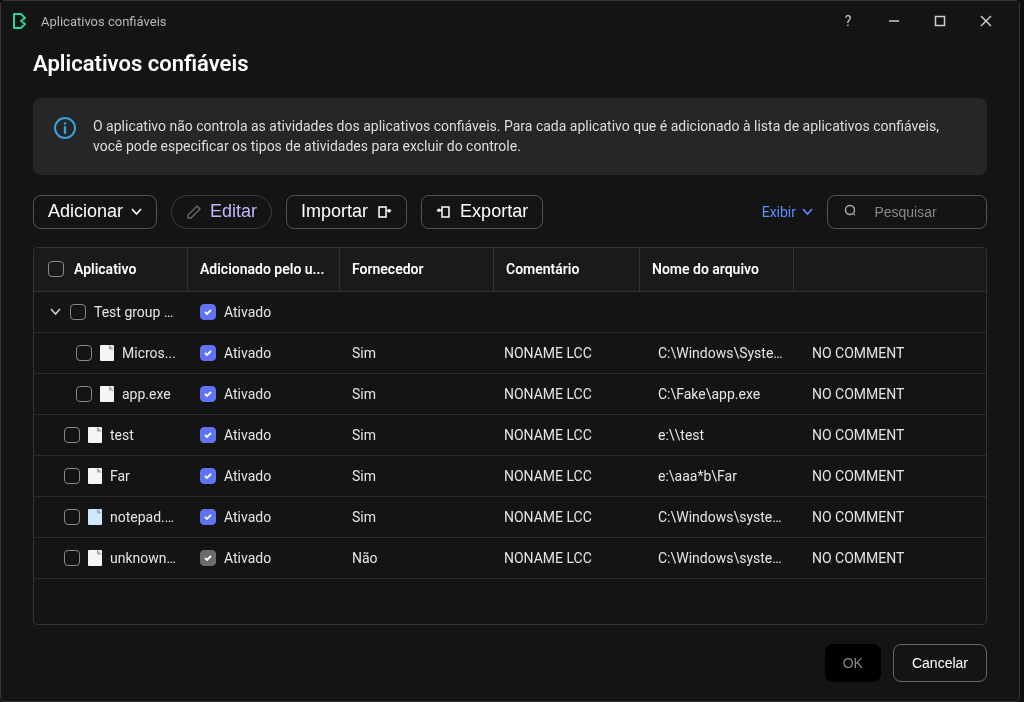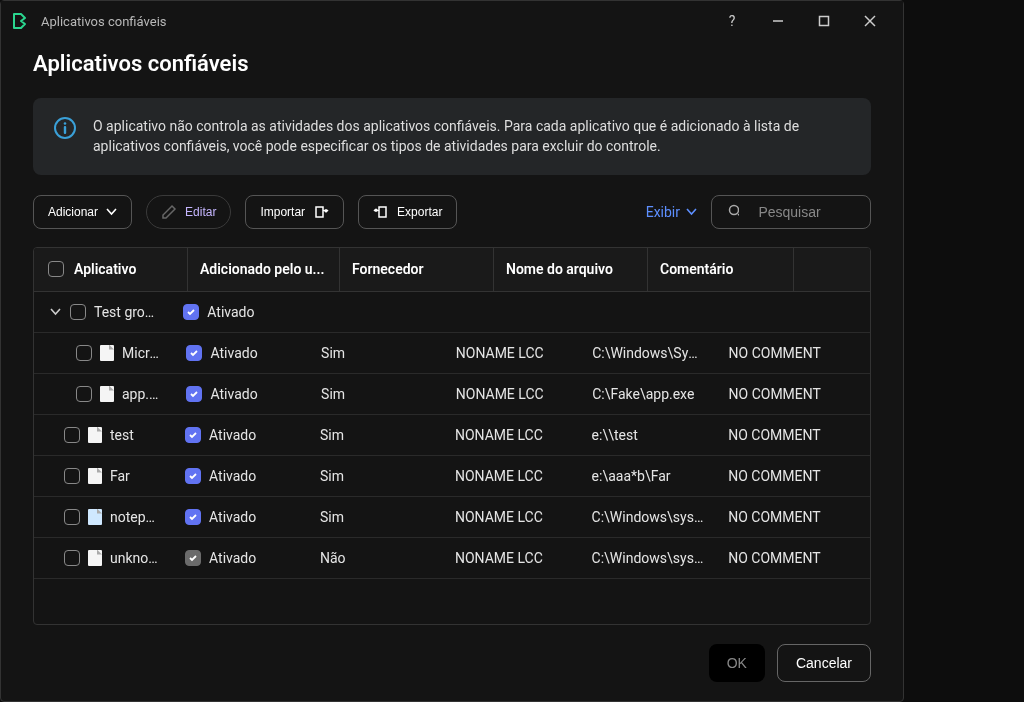--- a/index.html
+++ b/index.html
@@ -13,7 +13,7 @@
   overflow: hidden;
 }
 .window {
-  width: 904px;
+  width: 1020px;
   height: 702px;
   background: #141414;
   border: 1px solid #333;

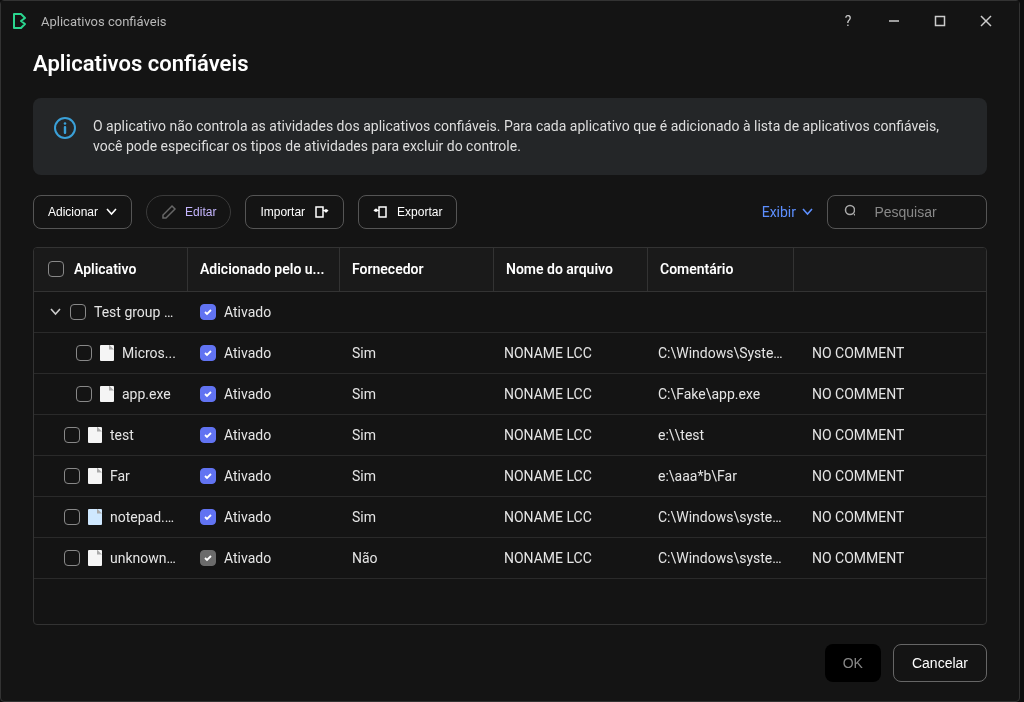--- a/index.html
+++ b/index.html
@@ -103,7 +103,7 @@
   background: transparent;
   border: 1px solid #555;
   color: #fff;
-  font-size: 12px;
+  font-size: 18px;
   cursor: pointer;
 }
 .btn.disabled {

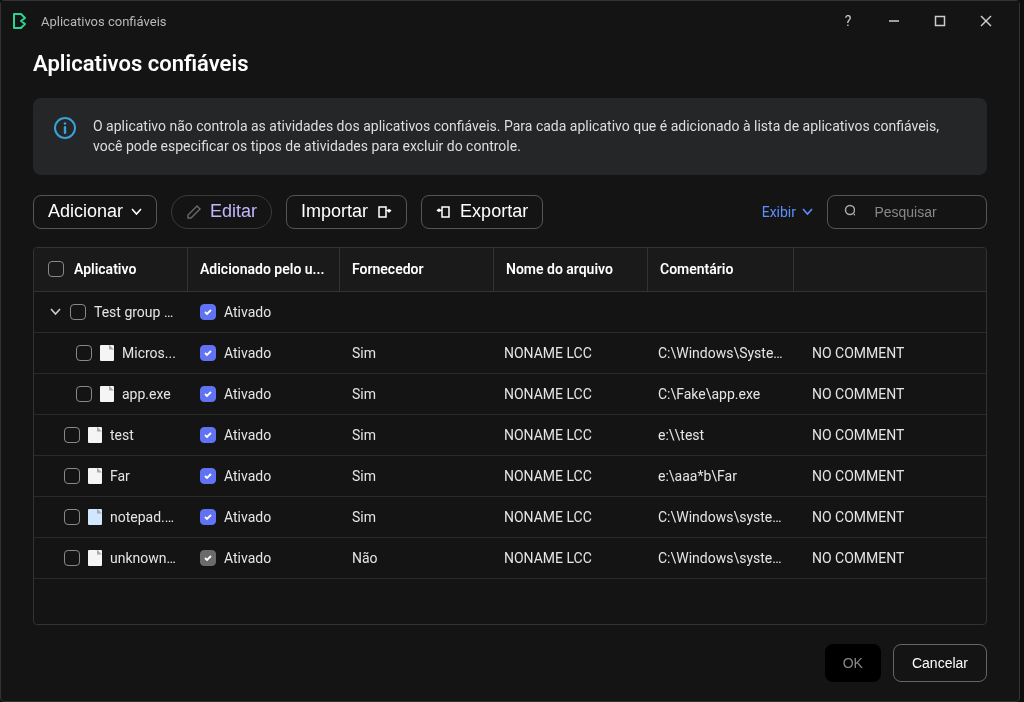--- a/index.html
+++ b/index.html
@@ -366,8 +366,8 @@
         </div>
         <div class="th col-added">Adicionado pelo u...</div>
         <div class="th col-vendor">Fornecedor</div>
+        <div class="th col-comment">Comentário</div>
         <div class="th col-file">Nome do arquivo</div>
-        <div class="th col-comment">Comentário</div>
         <div class="th col-end"></div>
       </div>
       <div class="tbody" id="tbody">

